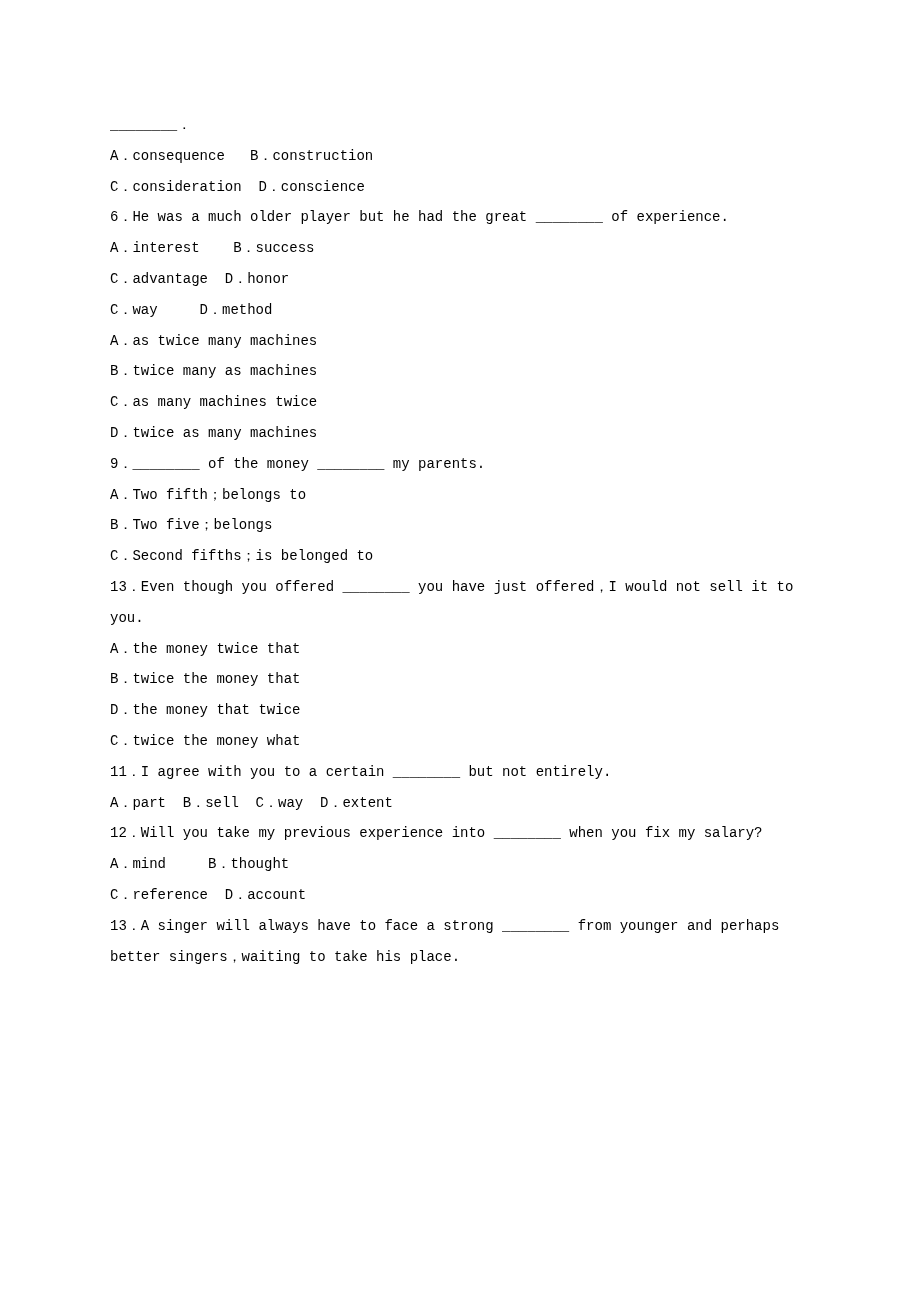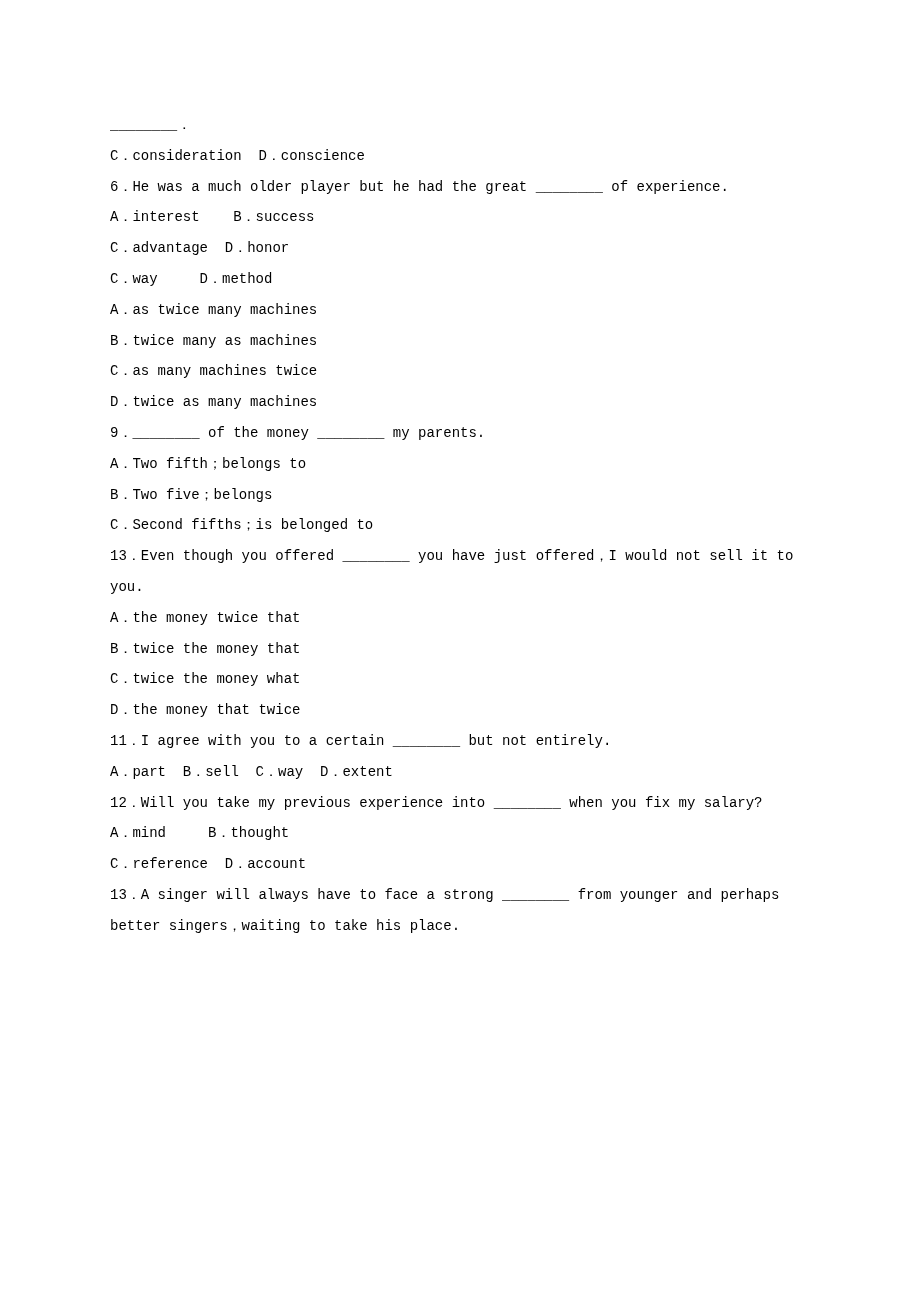--- a/index.html
+++ b/index.html
@@ -27,6 +27,7 @@
 
 <div class="page">
   <div class="line">________．</div>
+  <div class="line">A．consequence   B．construction</div>
   <div class="line">C．consideration  D．conscience</div>
   <div class="line">6．He was a much older player but he had the great ________ of experience.</div>
   <div class="line">A．interest    B．success</div>

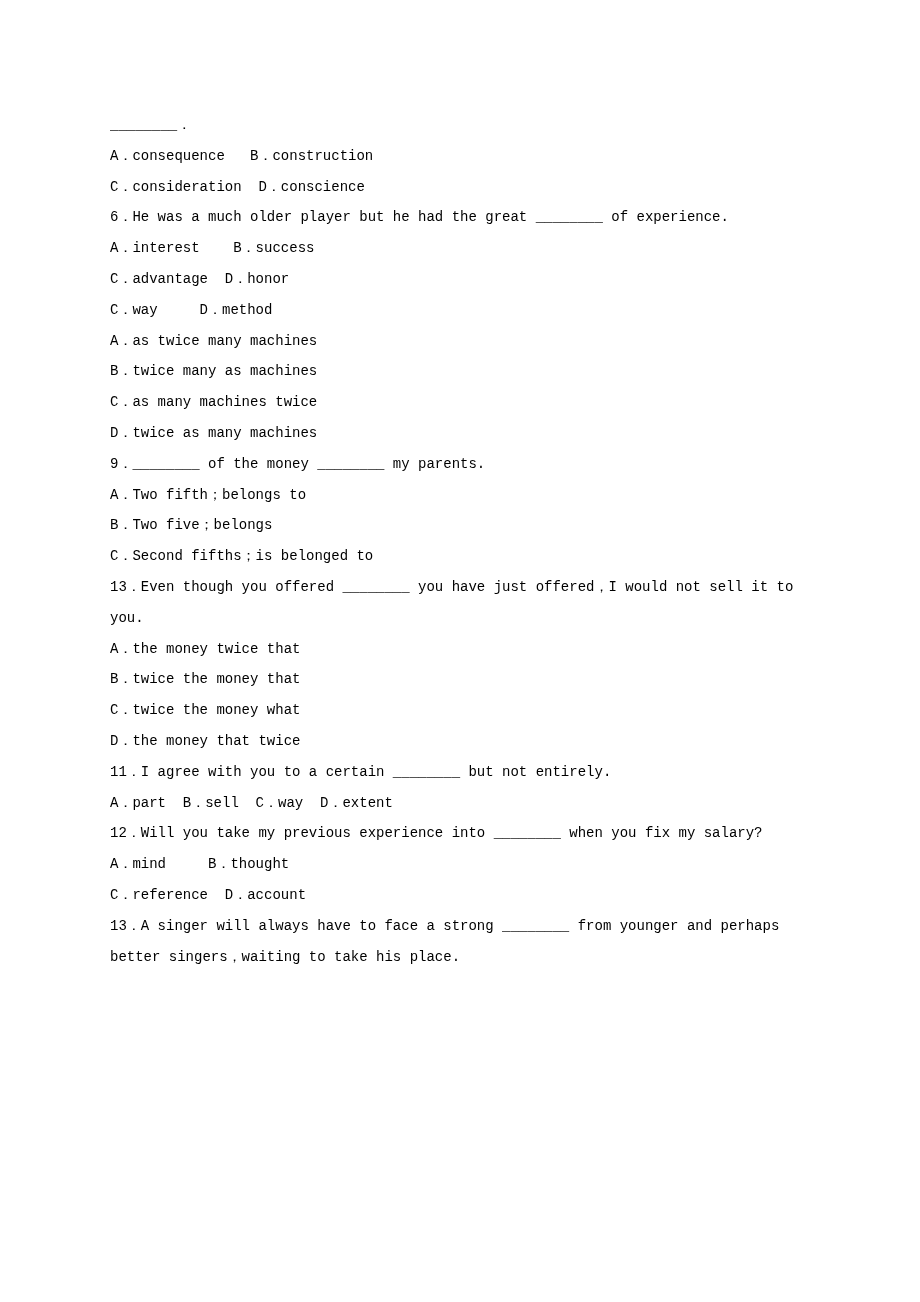--- a/index.html
+++ b/index.html
@@ -44,8 +44,8 @@
   <div class="line">13．Even though you offered ________ you have just offered，I would not sell it to you.</div>
   <div class="line">A．the money twice that</div>
   <div class="line">B．twice the money that</div>
+  <div class="line">D．the money that twice</div>
   <div class="line">C．twice the money what</div>
-  <div class="line">D．the money that twice</div>
   <div class="line">11．I agree with you to a certain ________ but not entirely.</div>
   <div class="line">A．part  B．sell  C．way  D．extent</div>
   <div class="line">12．Will you take my previous experience into ________ when you fix my salary?</div>

